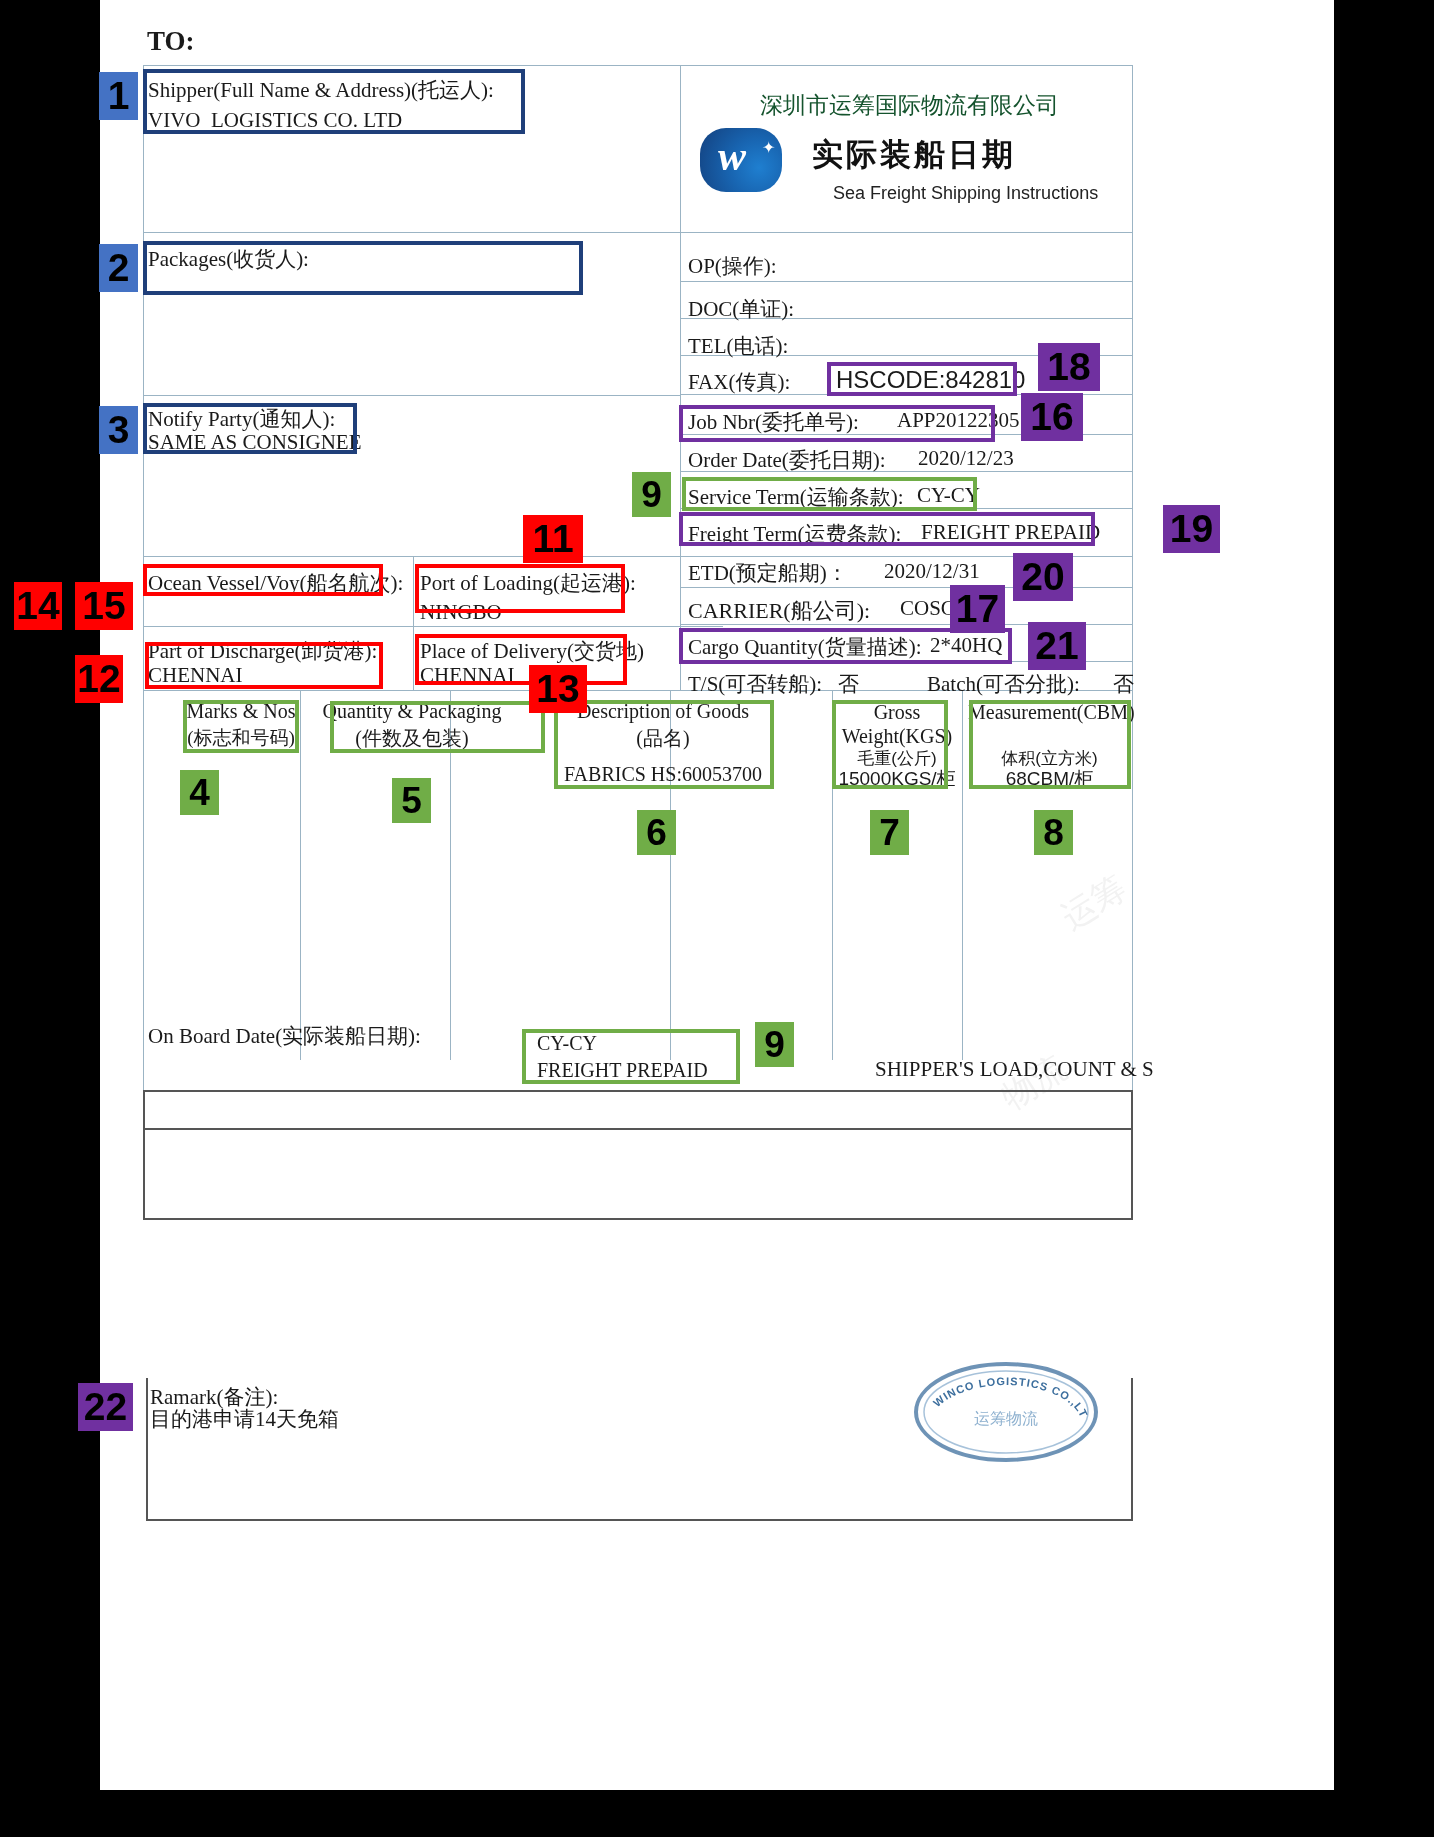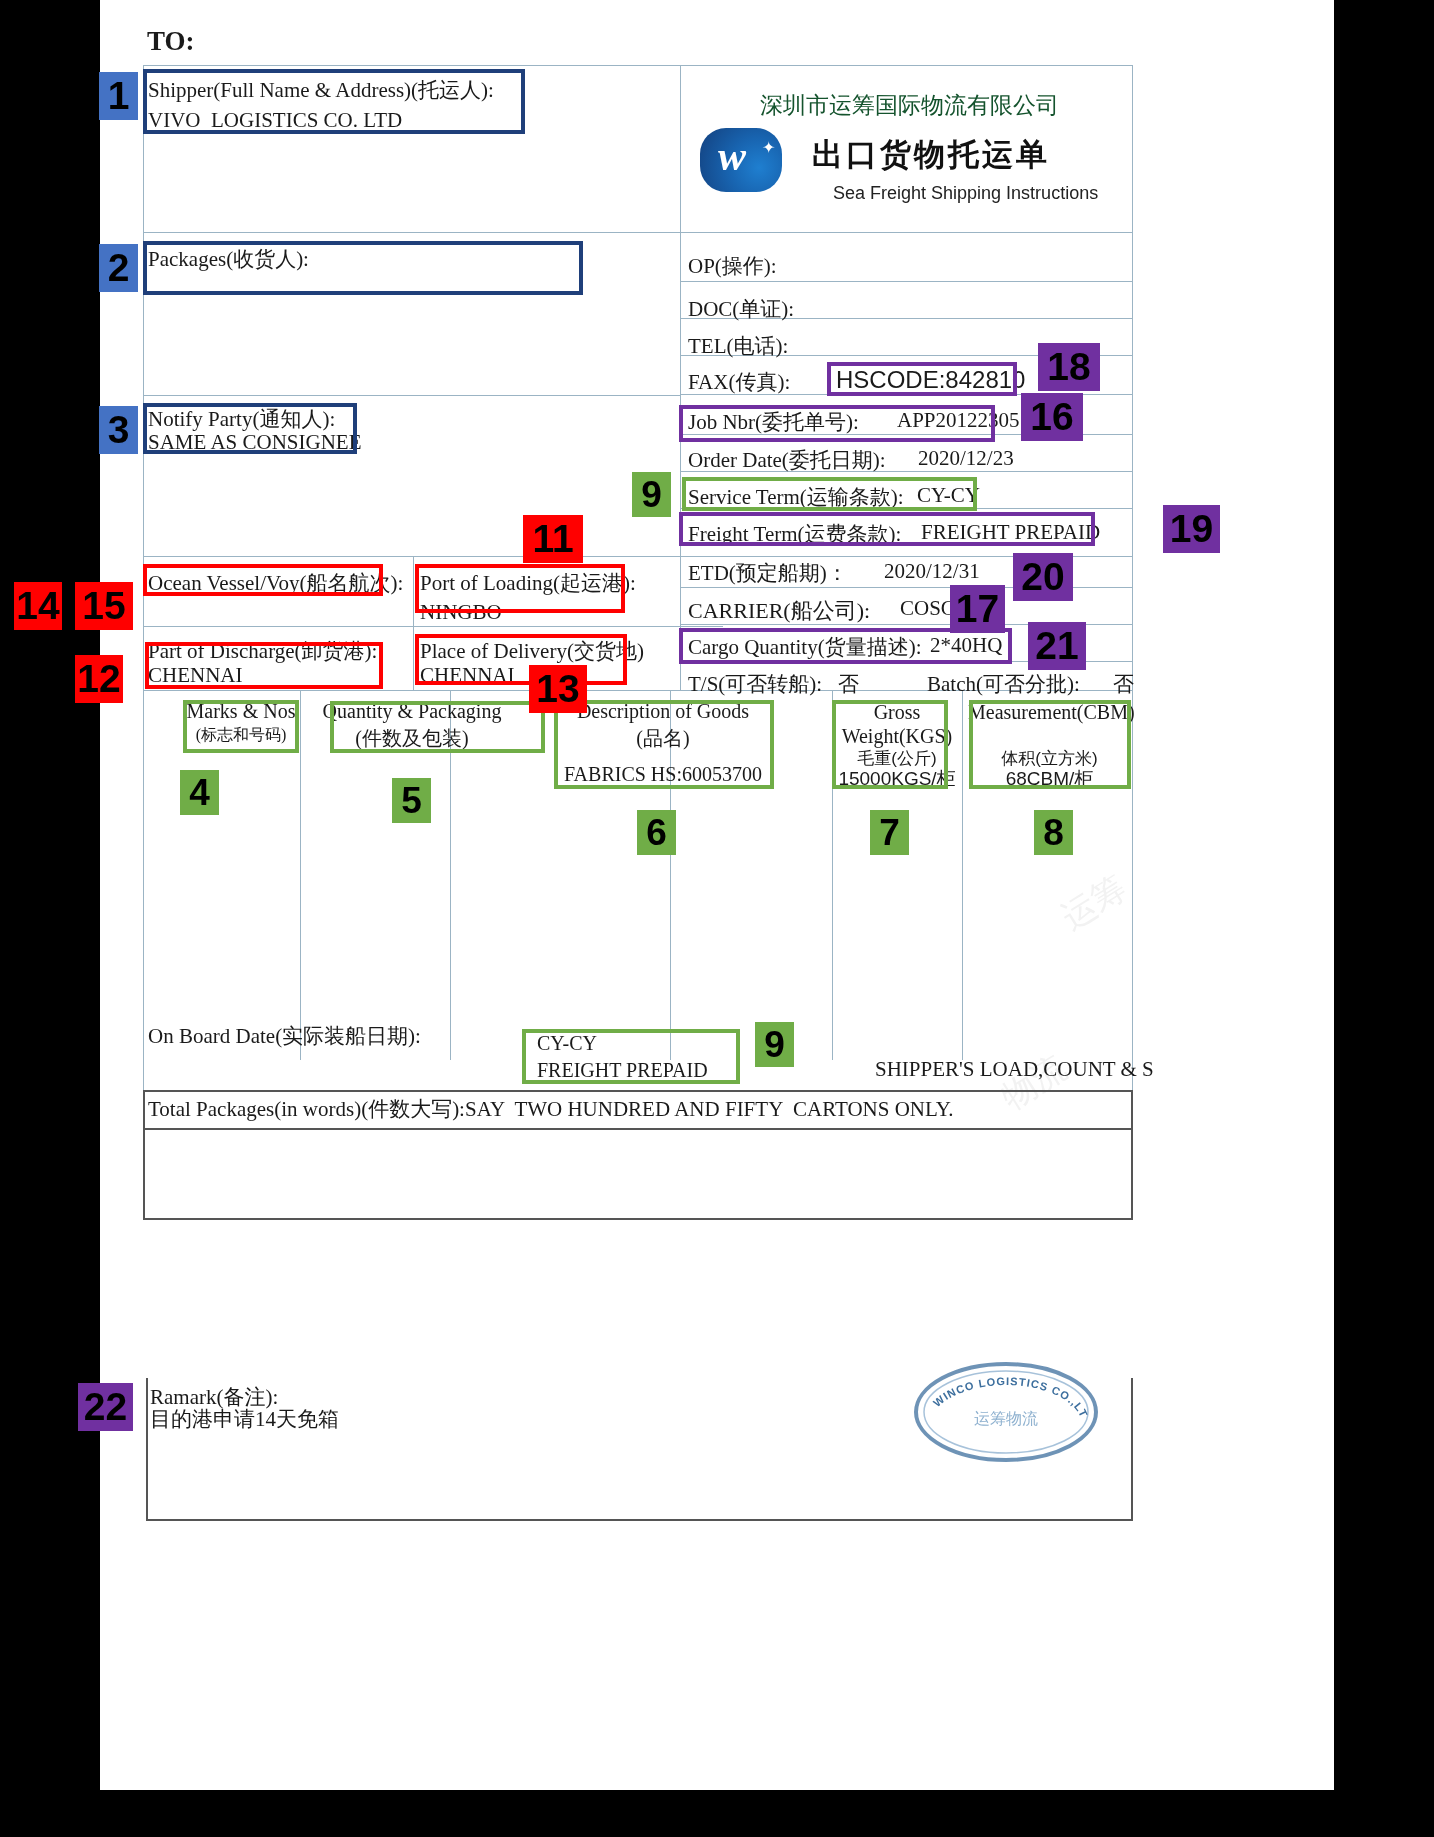--- a/index.html
+++ b/index.html
@@ -105,7 +105,7 @@
     <div class="logo-w" style="left:618px;top:135px;">w</div>
     <div class="logo-star" style="left:662px;top:140px;">✦</div>
 
-    <div class="txt sans" style="left:712px;top:134px;font-size:31px;font-weight:700;letter-spacing:3px;color:#111;">出口货物托运单</div>
+    <div class="txt sans" style="left:712px;top:134px;font-size:31px;font-weight:700;letter-spacing:3px;color:#111;">实际装船日期</div>
     <div class="txt sans" style="left:733px;top:183px;font-size:18px;color:#222;">Sea Freight Shipping Instructions</div>
 
     <div class="txt serif" style="left:48px;top:76px;font-size:21px;">Shipper(Full Name &amp; Address)(托运人):</div>

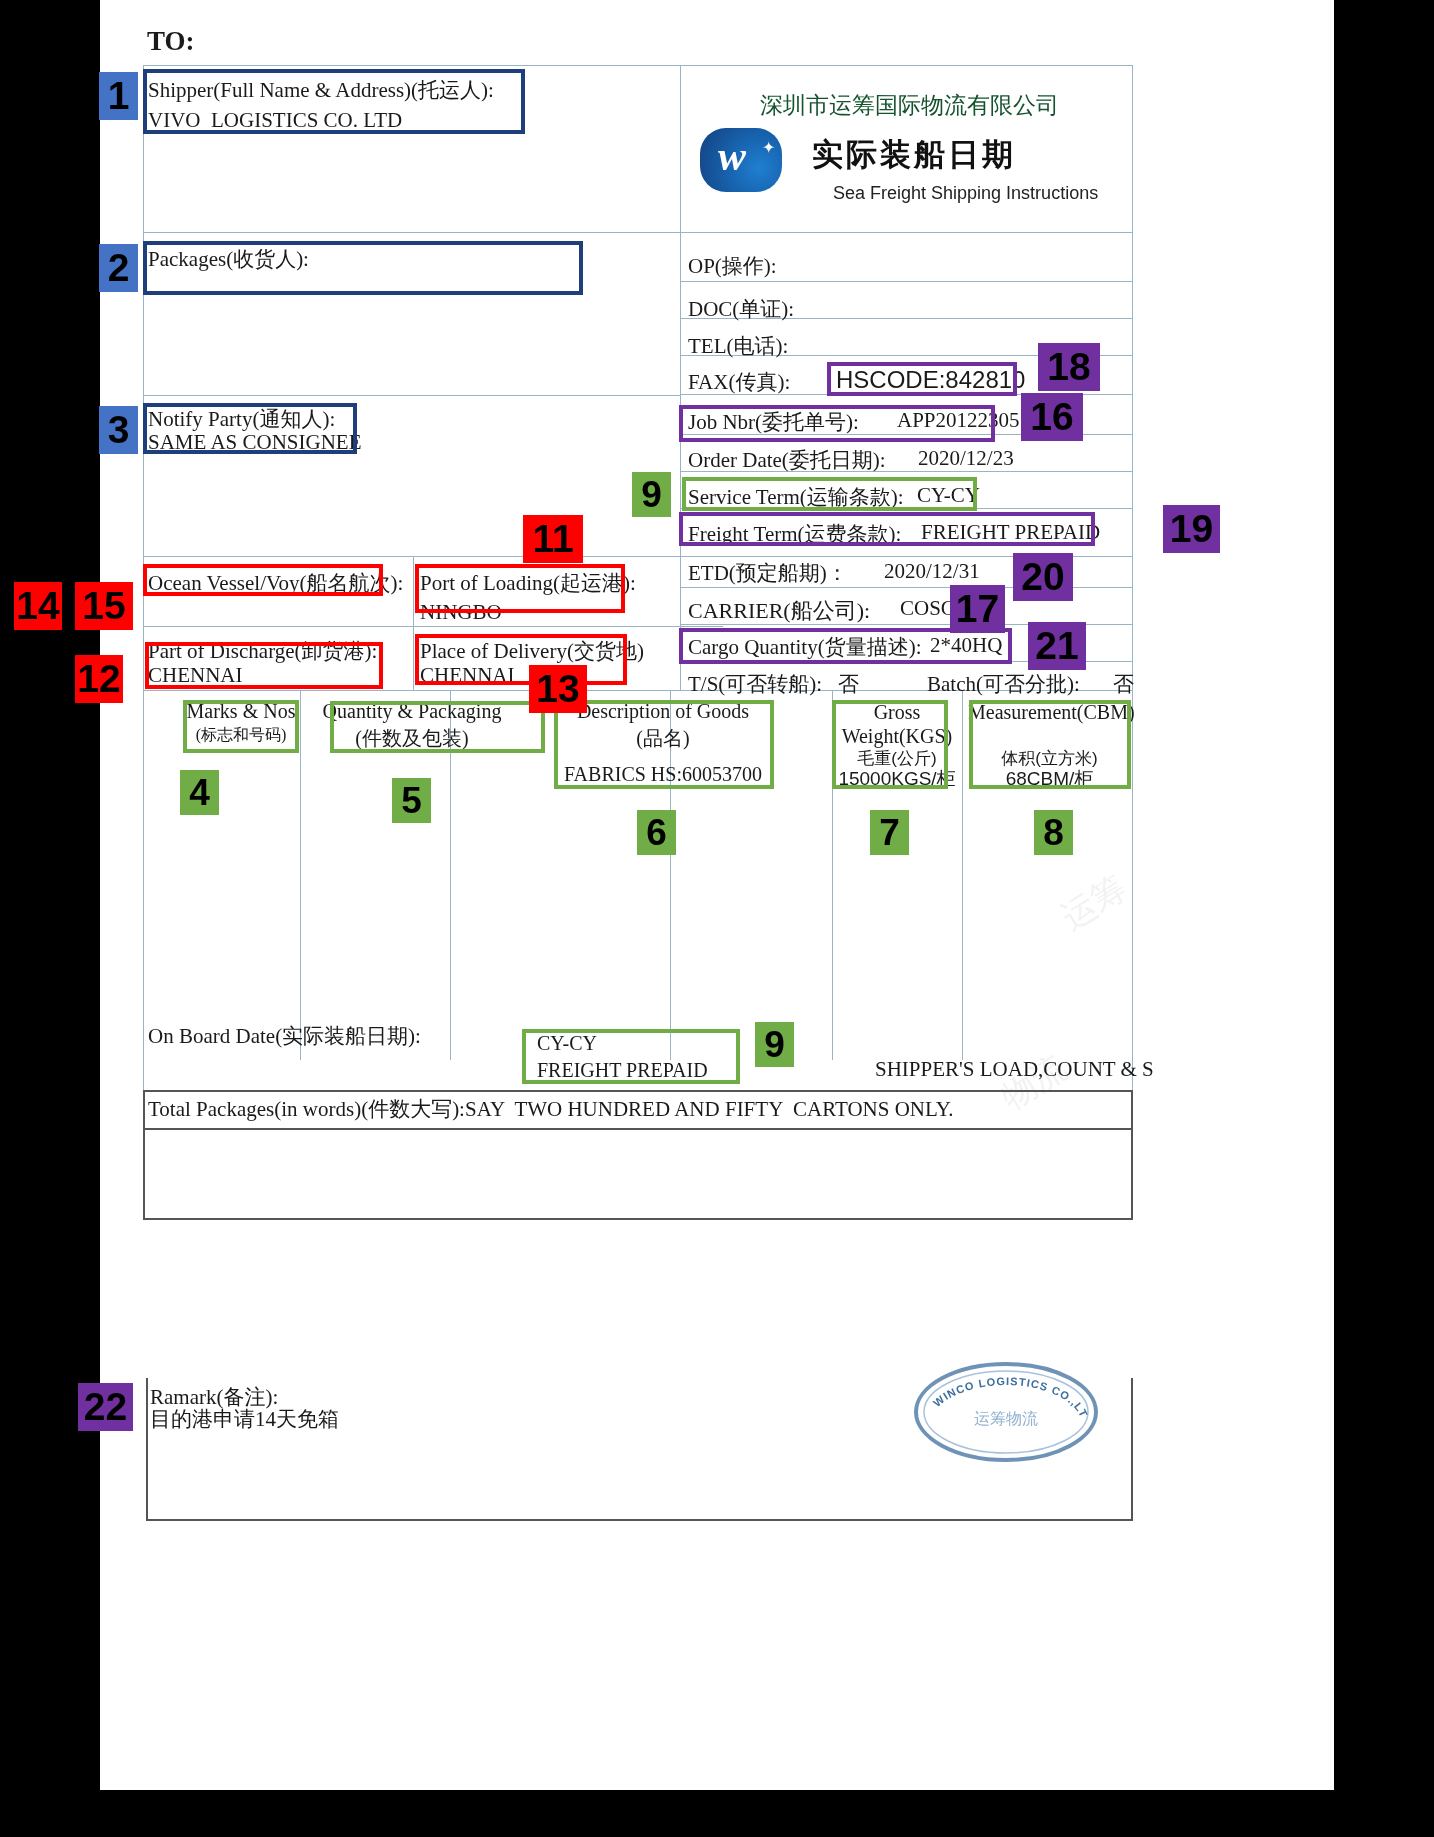--- a/index.html
+++ b/index.html
@@ -162,7 +162,7 @@
     <div class="txt serif" style="left:1013px;top:670px;font-size:21px;">否</div>
 
     <div class="txt serif" style="left:86px;top:700px;font-size:20px;text-align:center;width:110px;">Marks &amp; Nos</div>
-    <div class="txt serif" style="left:86px;top:725px;font-size:16px;text-align:center;width:110px;">(标志和号码)</div>
+    <div class="txt serif" style="left:86px;top:725px;font-size:19px;text-align:center;width:110px;">(标志和号码)</div>
 
     <div class="txt serif" style="left:207px;top:700px;font-size:20px;text-align:center;width:210px;">Quantity &amp; Packaging</div>
     <div class="txt serif" style="left:207px;top:725px;font-size:20px;text-align:center;width:210px;">(件数及包装)</div>

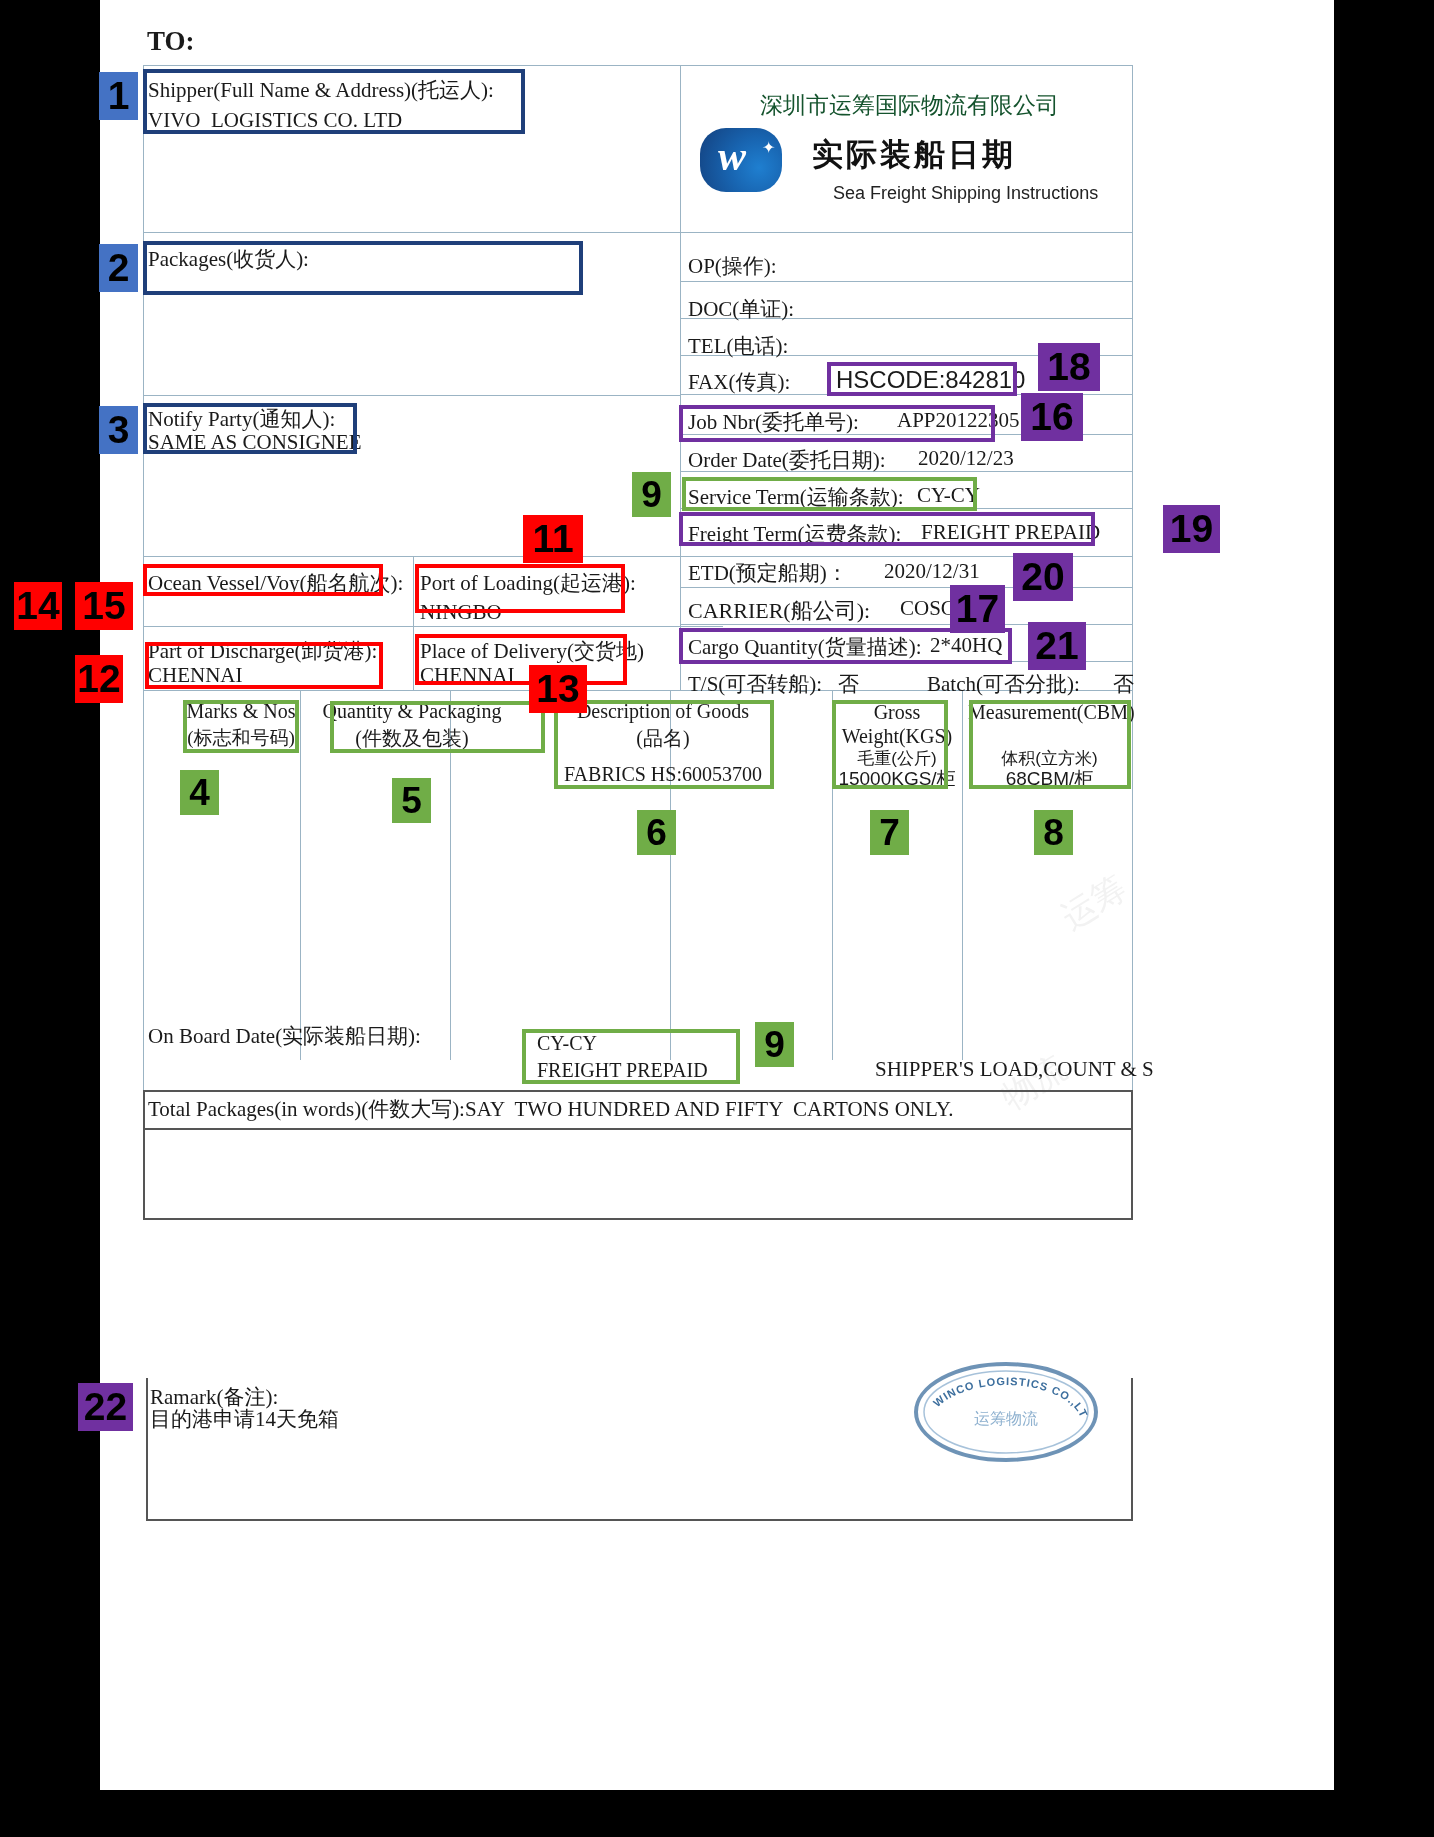--- a/index.html
+++ b/index.html
@@ -187,7 +187,6 @@
 
     <div class="txt serif" style="left:775px;top:1057px;font-size:21px;">SHIPPER'S LOAD,COUNT &amp; S</div>
 
-    <div class="txt serif" style="left:48px;top:1095px;font-size:21px;">Total Packages(in words)(件数大写):SAY  TWO HUNDRED AND FIFTY  CARTONS ONLY.</div>
 
     <div class="txt serif" style="left:50px;top:1383px;font-size:21px;">Ramark(备注):</div>
     <div class="txt sans" style="left:50px;top:1405px;font-size:21px;font-family:Liberation Serif, serif;">目的港申请14天免箱</div>

